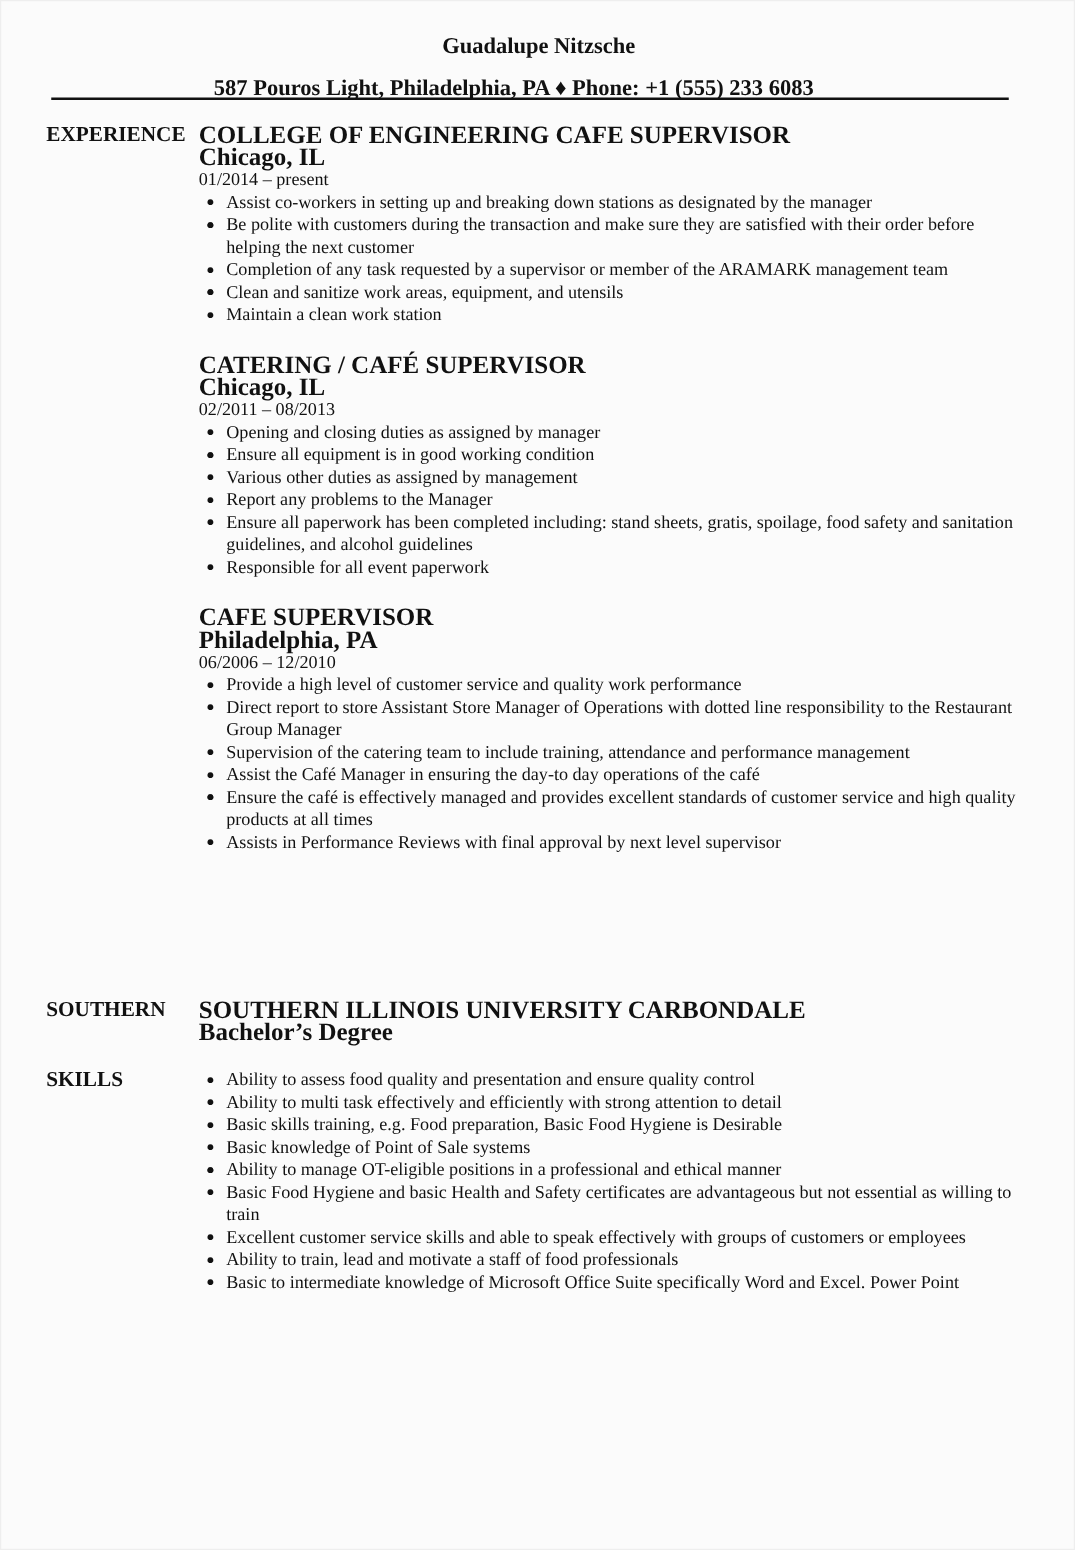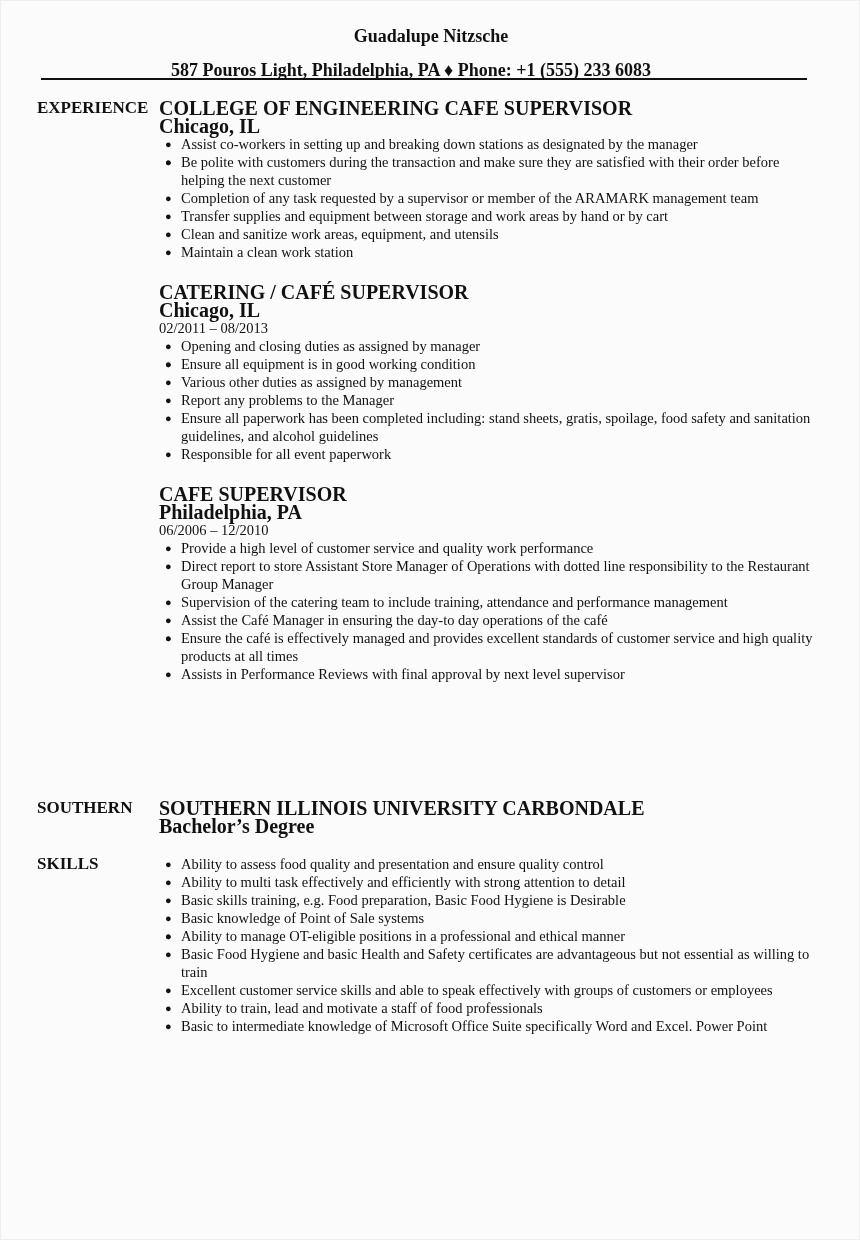--- a/index.html
+++ b/index.html
@@ -49,6 +49,7 @@
     <div class="job">
       <div class="job-title">COLLEGE OF ENGINEERING CAFE SUPERVISOR</div>
       <div class="loc">Chicago, IL</div>
+      <div class="dates">01/2014 – present</div>
       <ul>
           <li><span class="bullet">●</span><span>Assist co-workers in setting up and breaking down stations as designated by the manager</span></li>
           <li><span class="bullet">●</span></li>

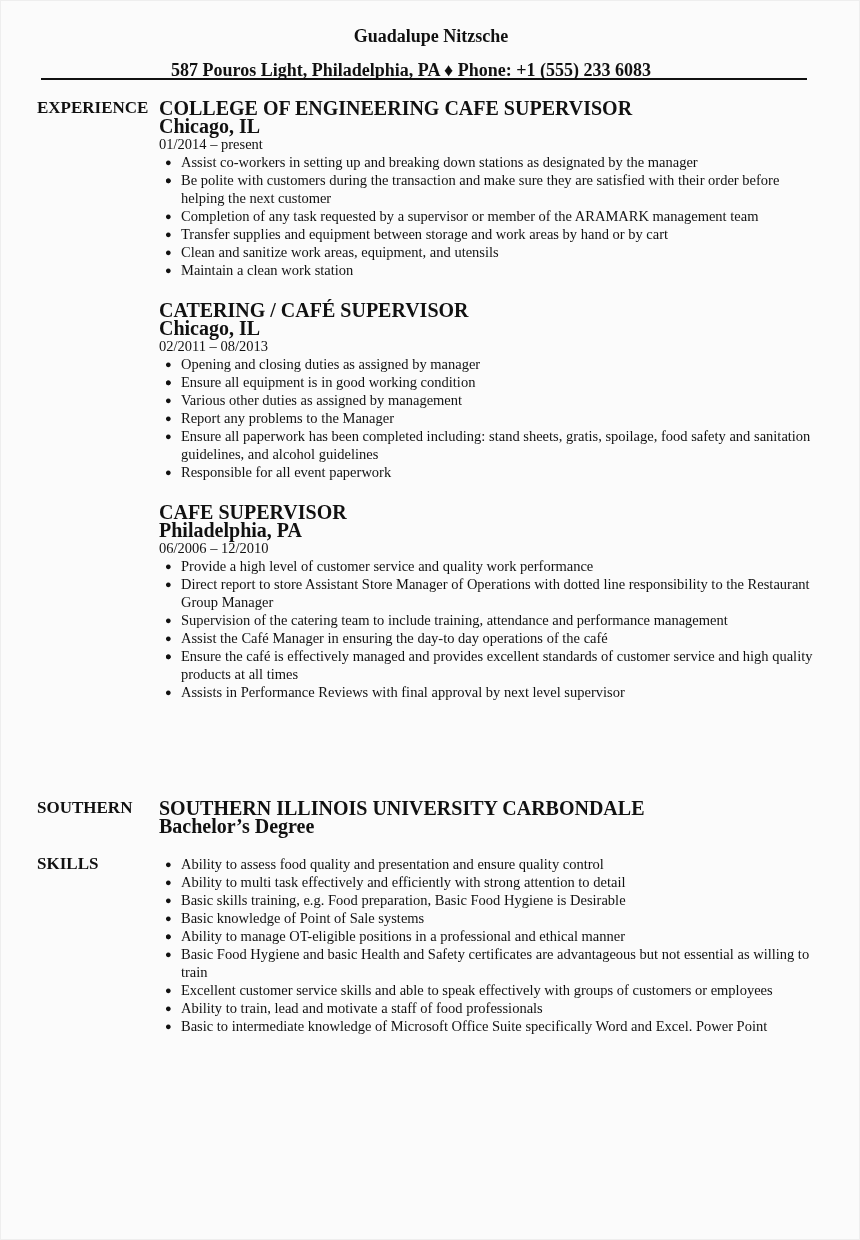--- a/index.html
+++ b/index.html
@@ -55,7 +55,7 @@
           <li><span class="bullet">●</span></li>
           <li><span class="bullet">●</span><span>Be polite with customers during the transaction and make sure they are satisfied with their order before helping the next customer</span></li>
           <li><span class="bullet">●</span><span>Completion of any task requested by a supervisor or member of the ARAMARK management team</span></li>
-          <li><span class="bullet">●</span><span>Transfer supplies and equipment between storage and work areas by hand or by cart</span></li>
+          <li><span class="bullet">●</span></li>
           <li><span class="bullet">●</span><span>Clean and sanitize work areas, equipment, and utensils</span></li>
           <li><span class="bullet">●</span><span>Maintain a clean work station</span></li>
         </ul>

